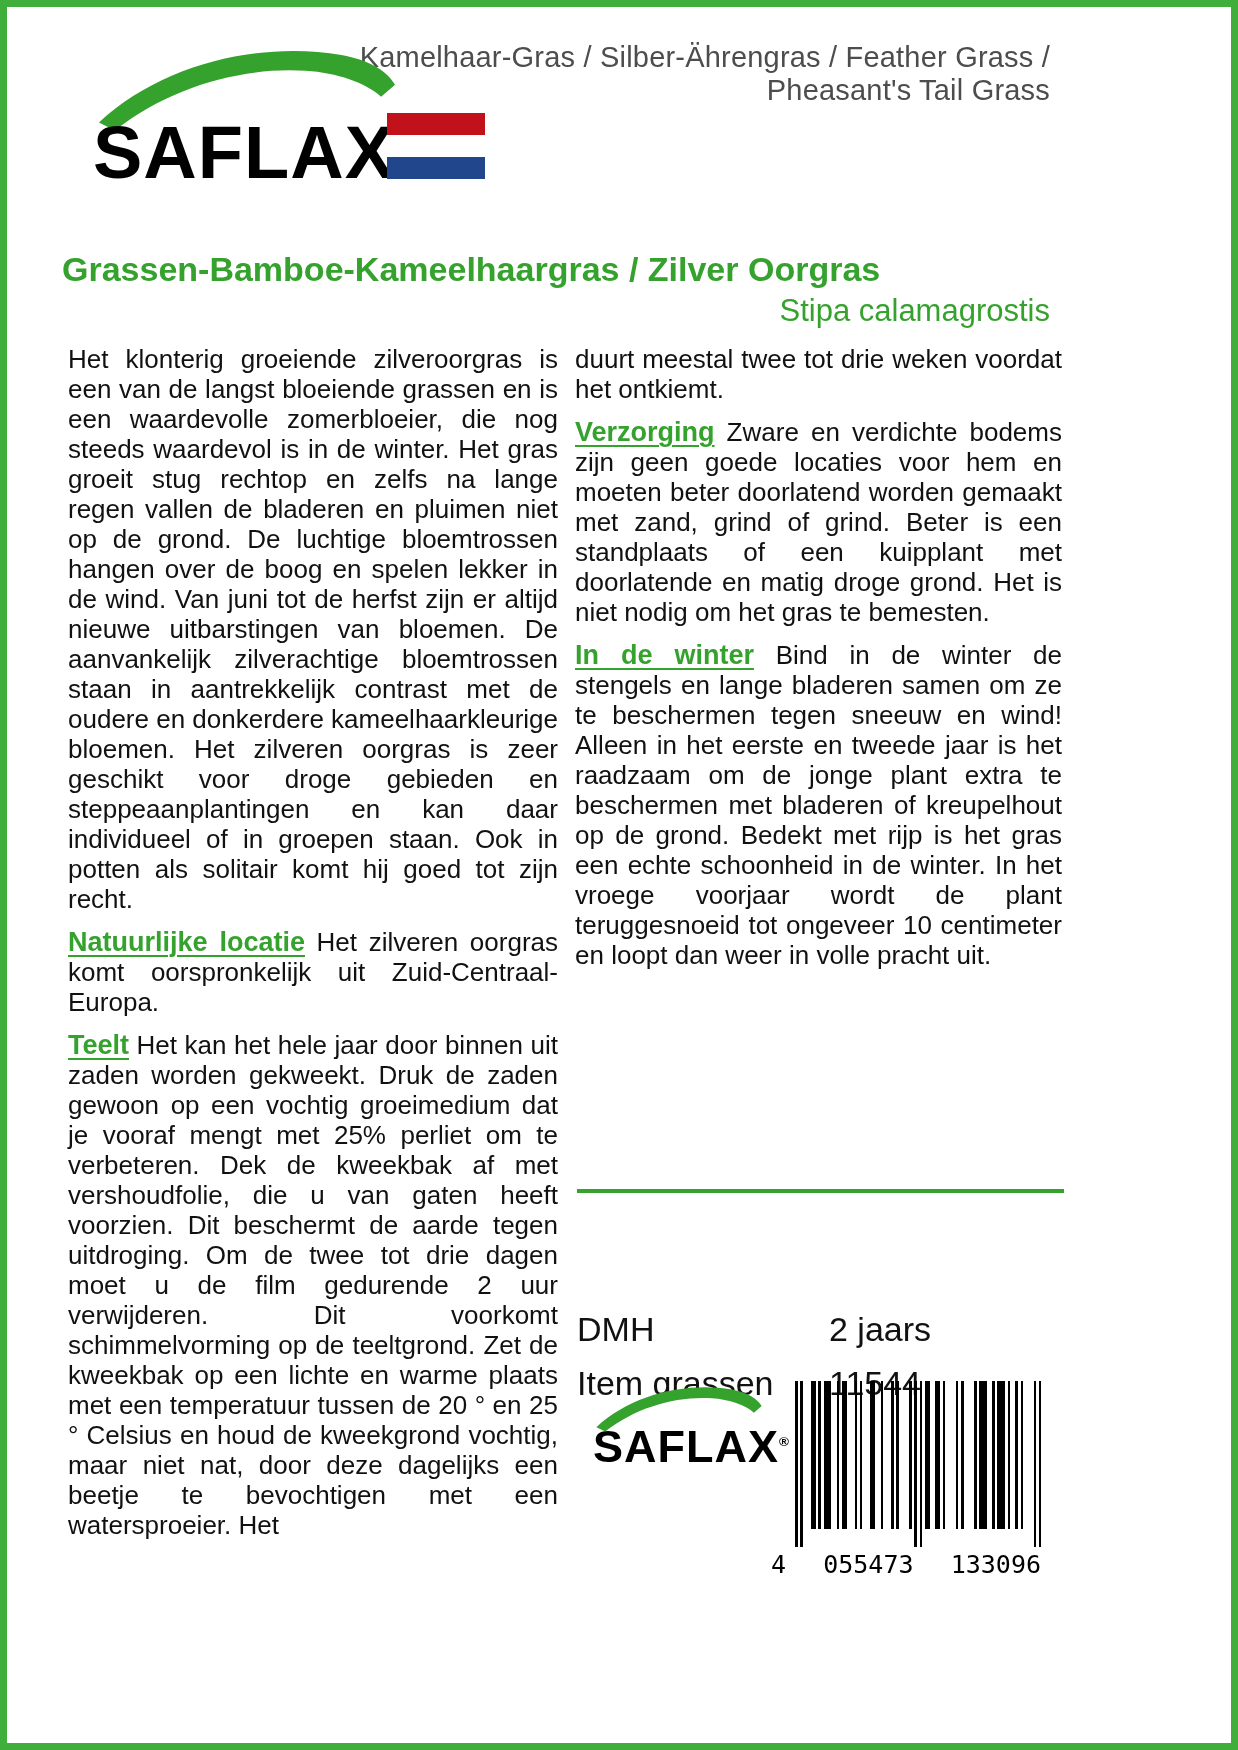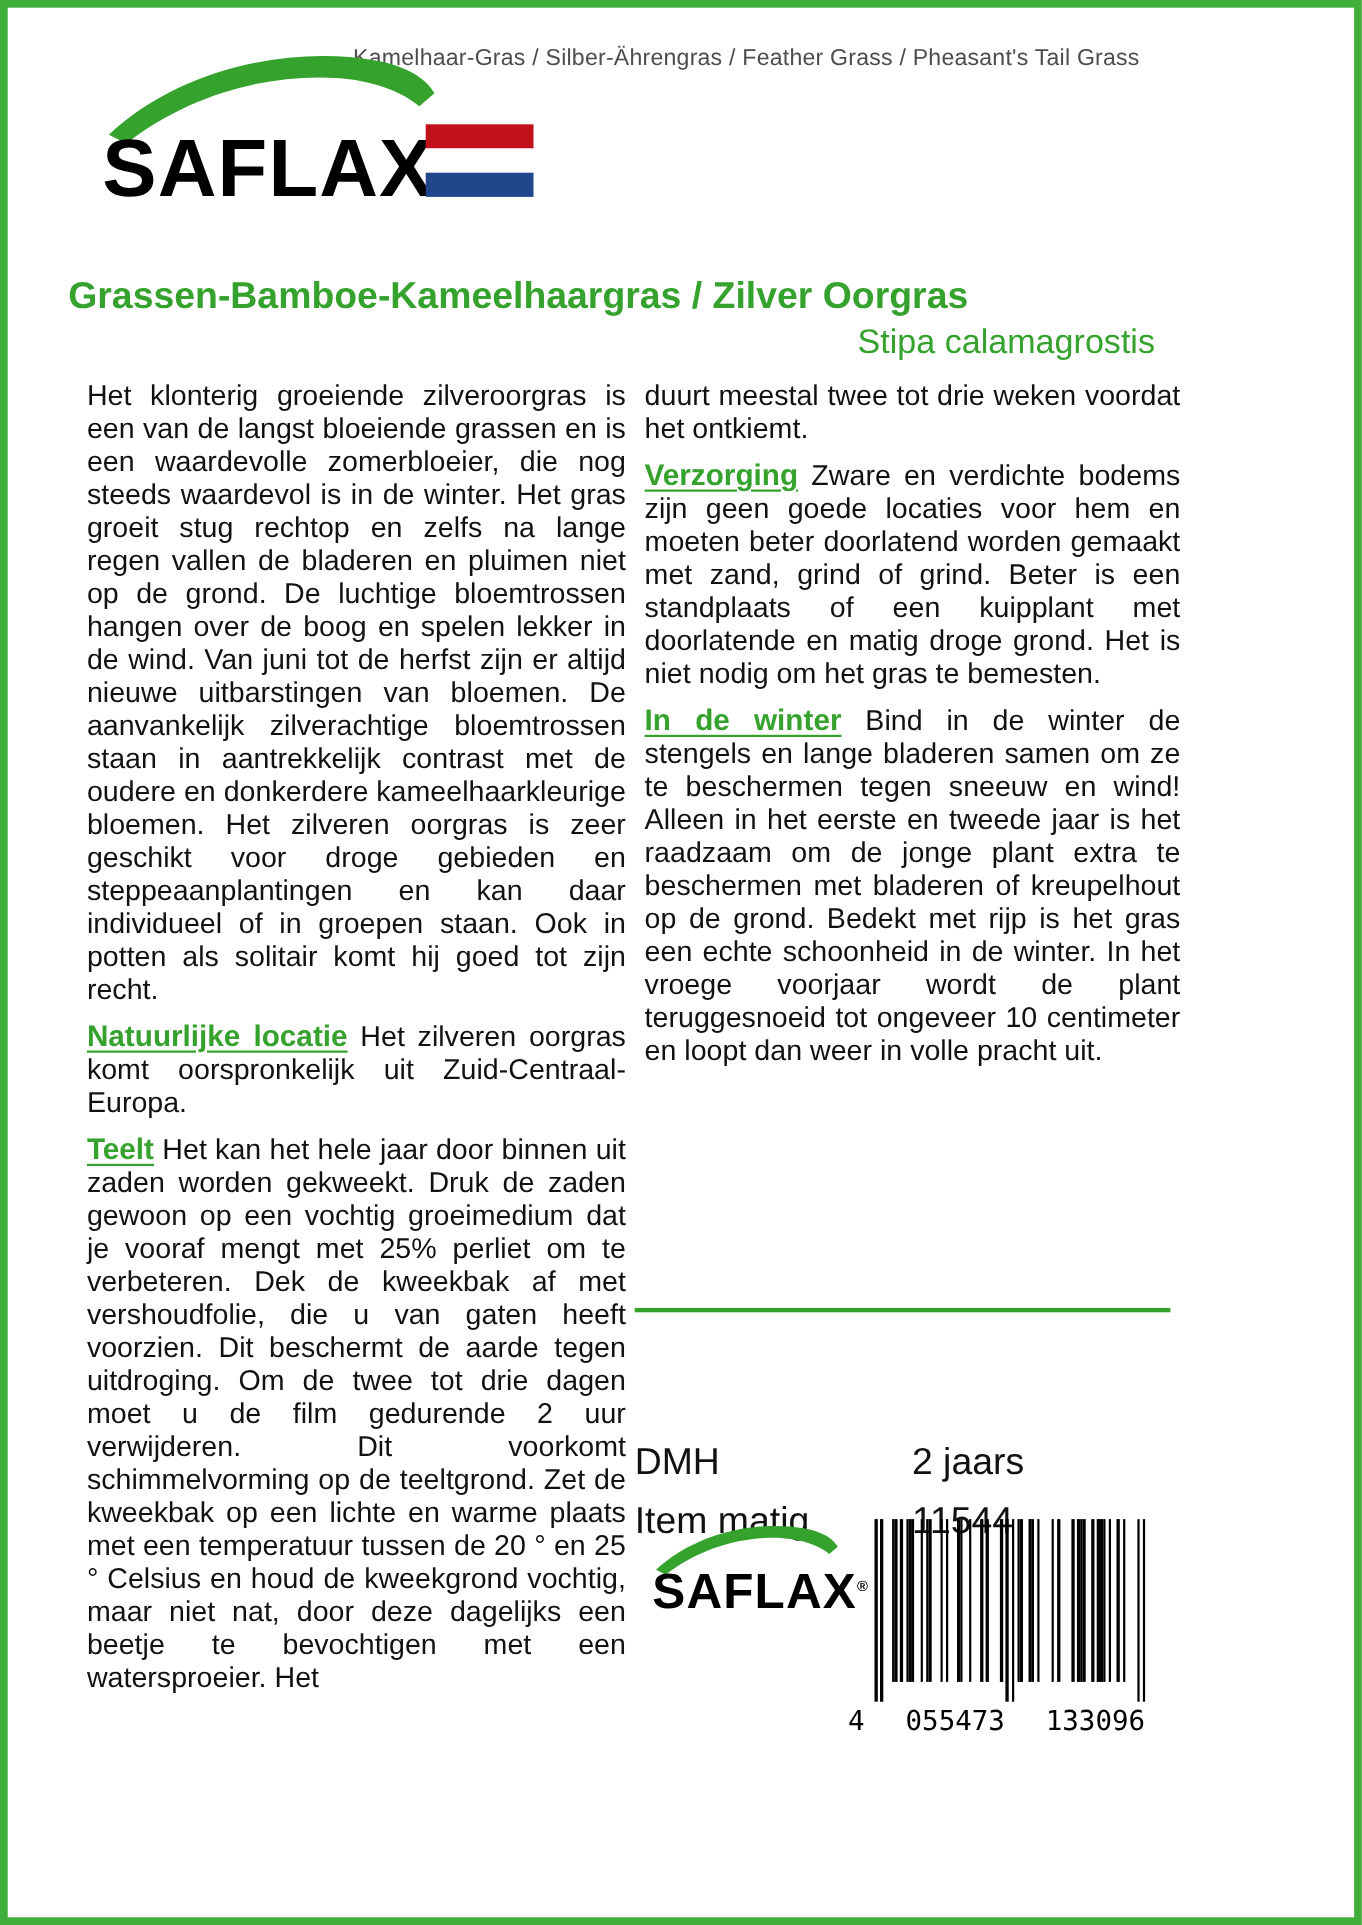--- a/index.html
+++ b/index.html
@@ -7,8 +7,8 @@
   .page{box-sizing:border-box;position:relative;width:1238px;height:1750px;background:#fff;
         border:7px solid var(--border-green,#3fae3a);overflow:hidden}
 
-  .translations{position:absolute;top:34px;left:300px;right:181px;text-align:center;
-                font-size:21px;letter-spacing:.2px;color:var(--header-gray,#4d4d4d)}
+  .translations{position:absolute;top:34px;left:300px;right:181px;text-align:right;
+                font-size:29px;letter-spacing:.2px;color:var(--header-gray,#4d4d4d)}
 
   .logo{position:absolute}
   .logo-top{left:86px;top:40px;width:308px}

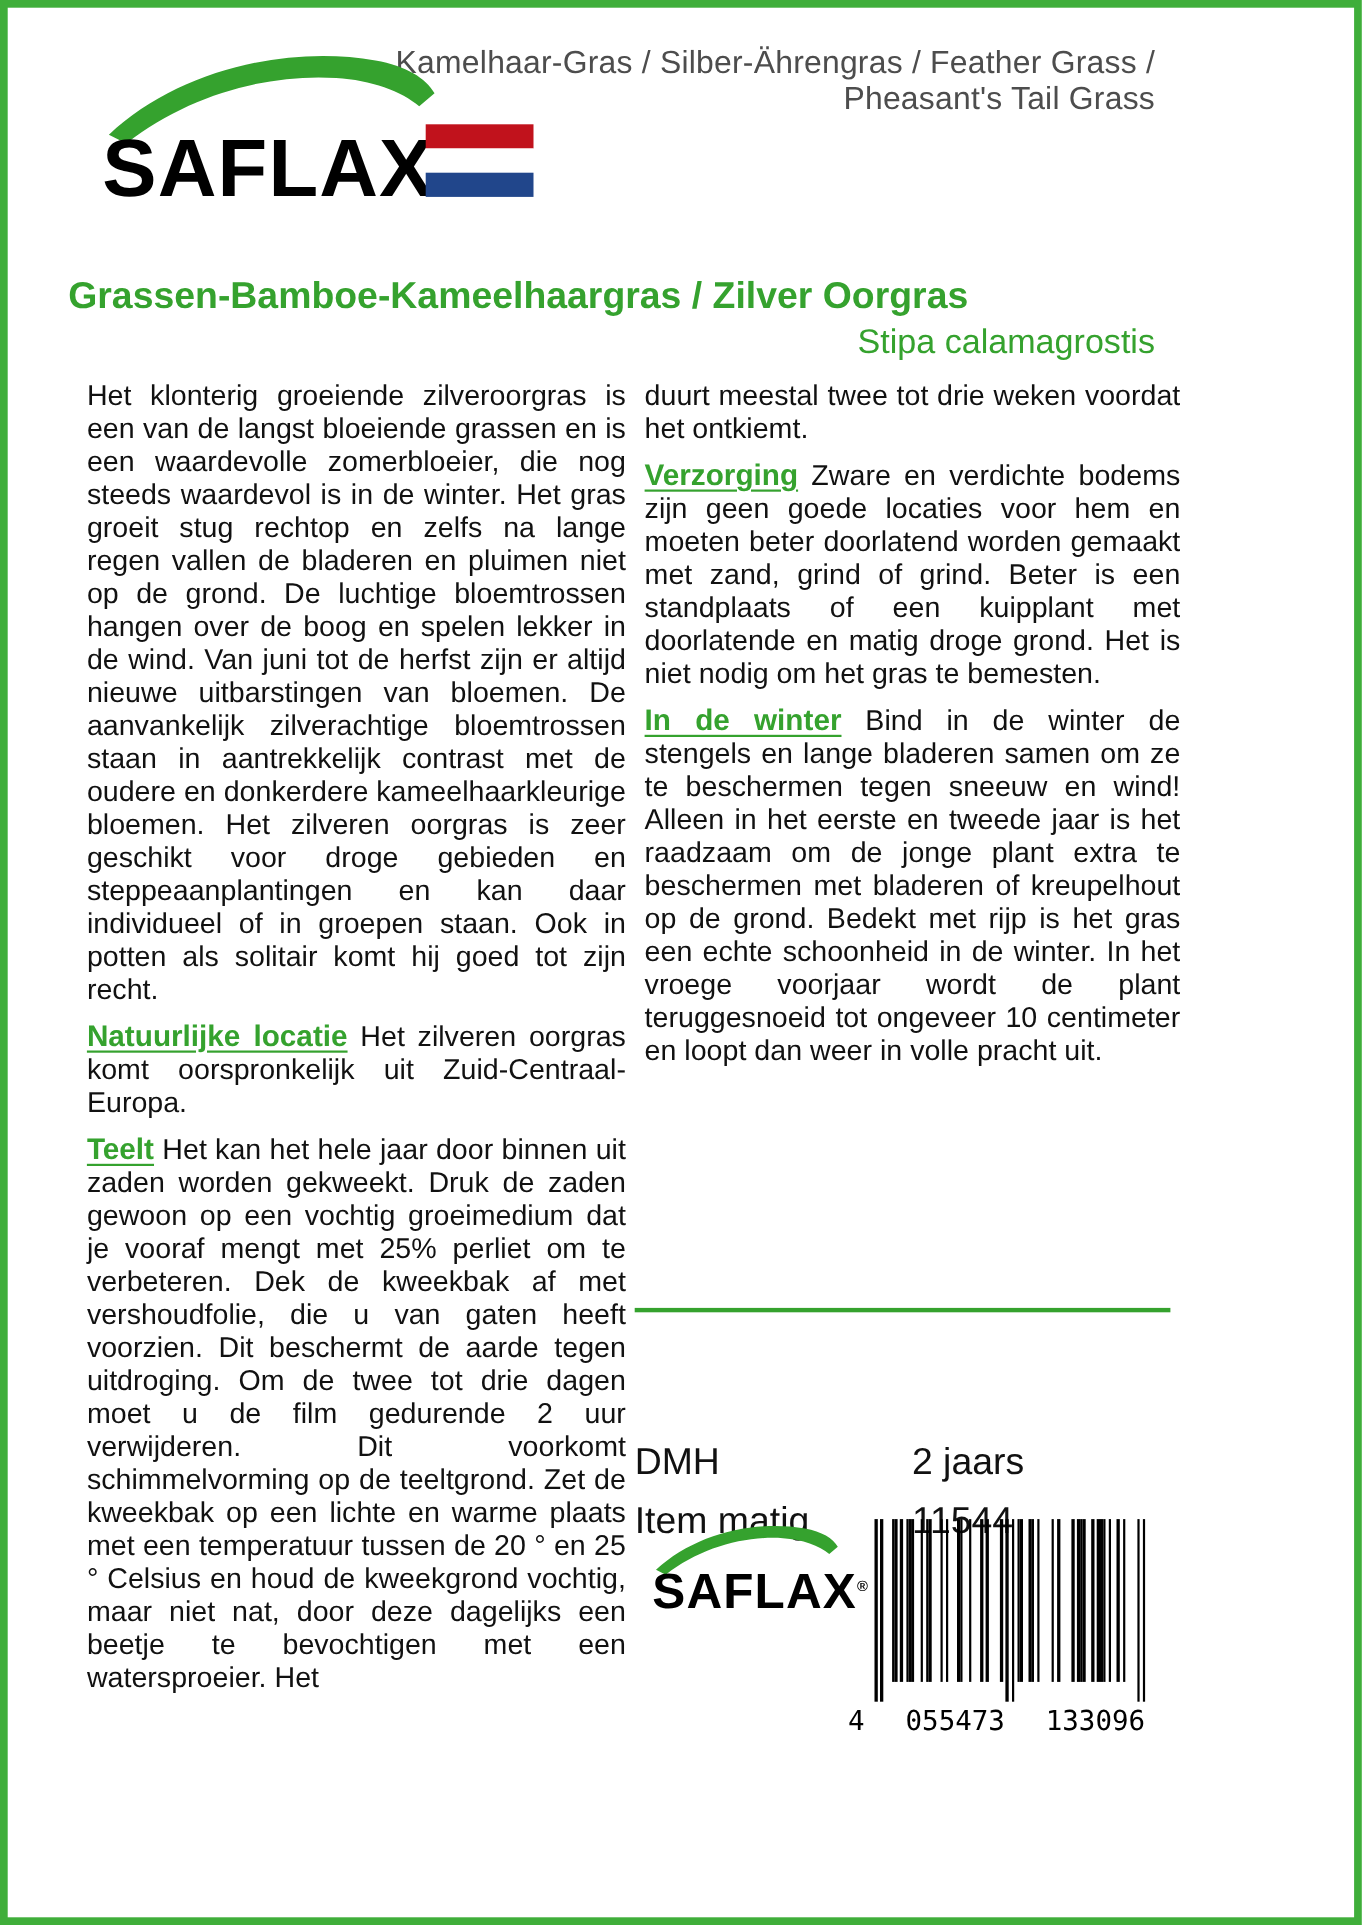--- a/index.html
+++ b/index.html
@@ -27,7 +27,7 @@
   .main-title{position:absolute;left:55px;top:243px;font-size:34px;font-weight:bold;color:var(--accent,#35a22e)}
   .botanical{position:absolute;right:181px;top:286px;font-size:31px;color:var(--accent,#35a22e)}
 
-  .columns{position:absolute;left:72px;top:337px;width:1002px;display:flex;gap:17px;color:var(--text,#111)}
+  .columns{position:absolute;left:61px;top:337px;width:1002px;display:flex;gap:17px;color:var(--text,#111)}
   .col{font-size:26px;line-height:30px;text-align:justify}
   .col-left{width:490px}
   .col-right{width:487px}

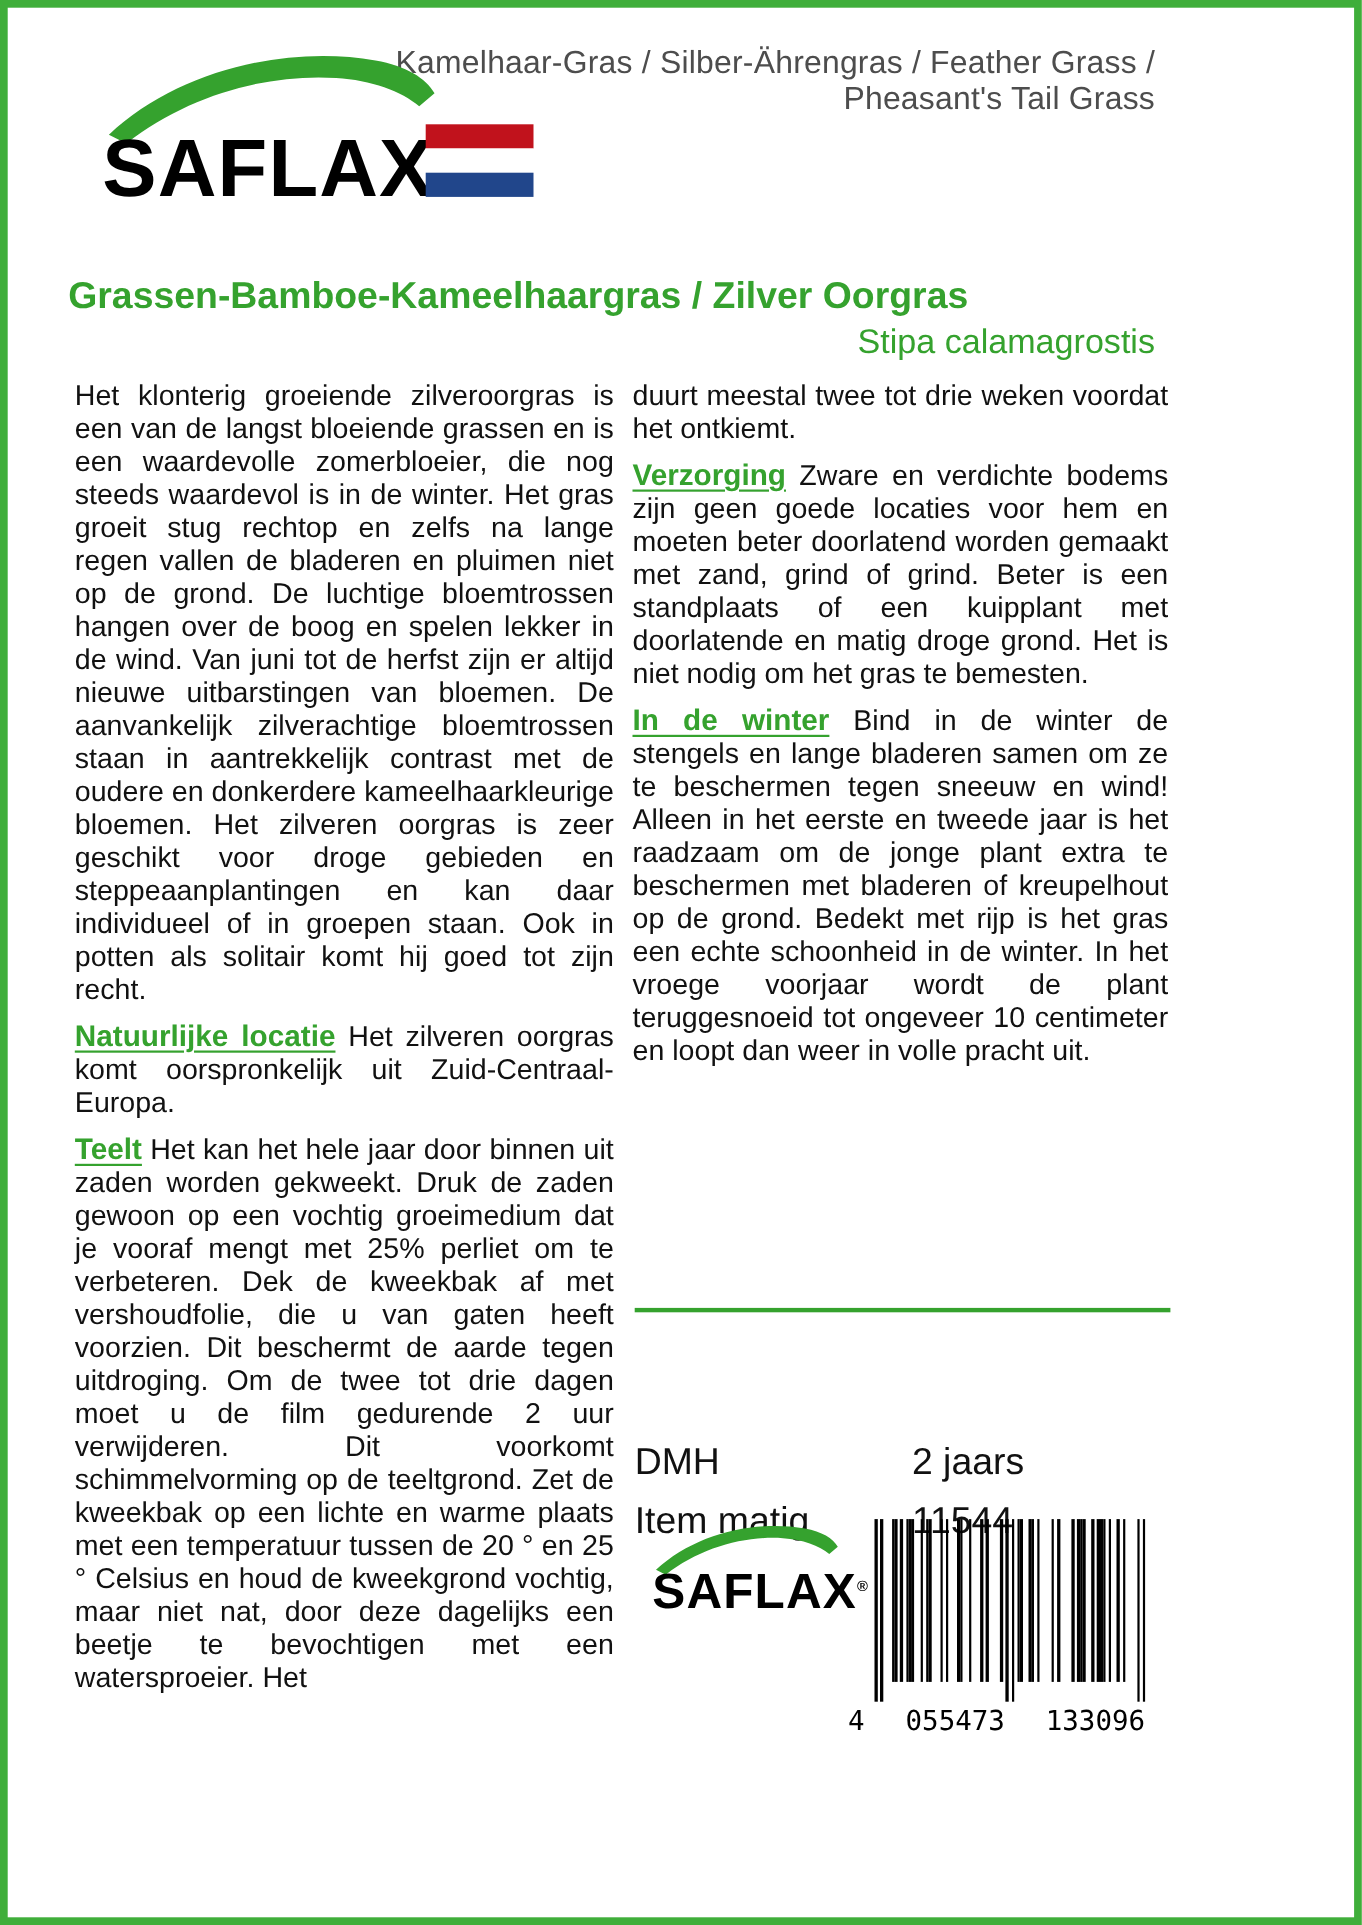--- a/index.html
+++ b/index.html
@@ -109,7 +109,7 @@
       <span class="meta-value">2 jaars</span>
     </div>
     <div class="meta-row">
-      <span class="meta-label">Item matig</span>
+      <span class="meta-label">Item grassen</span>
       <span class="meta-value">11544</span>
     </div>
   </div>

